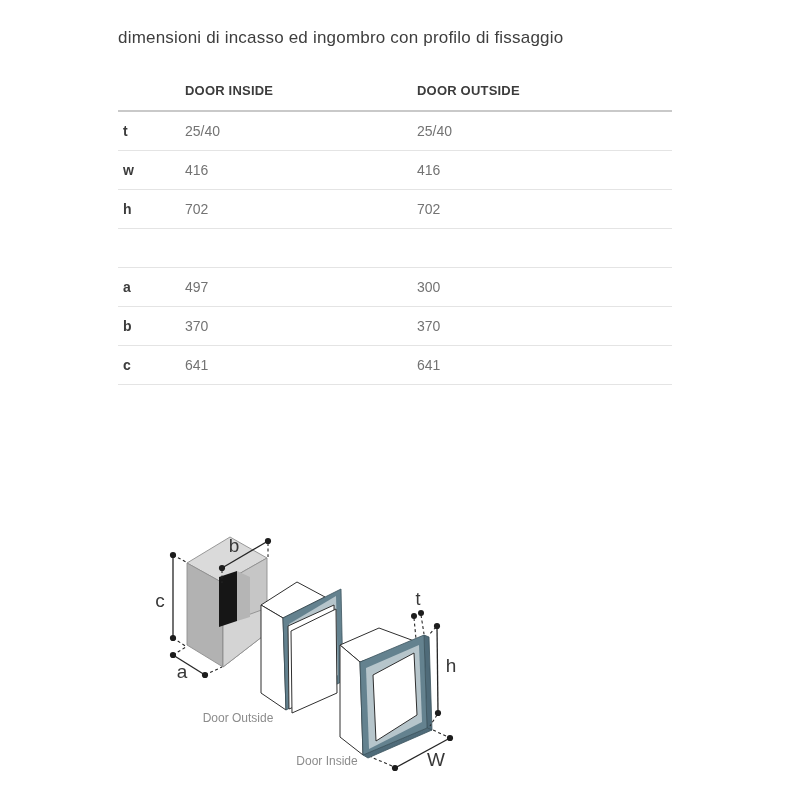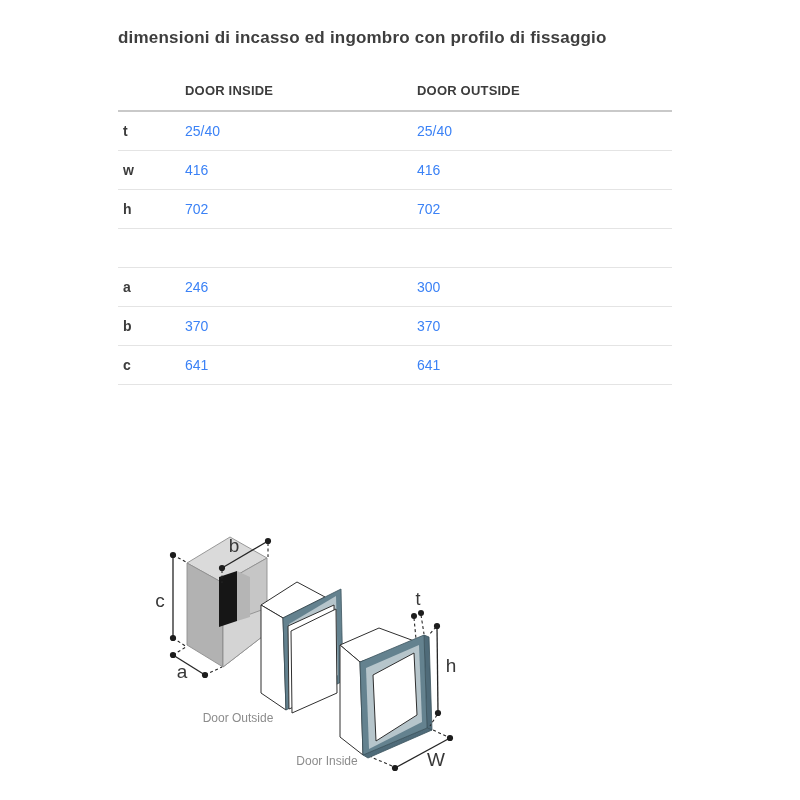--- a/index.html
+++ b/index.html
@@ -5,7 +5,7 @@
   html,body{margin:0;padding:0;background:#ffffff;}
   .page{position:relative;width:800px;height:800px;background:#ffffff;
         font-family:"Liberation Sans",sans-serif;overflow:hidden;}
-  .title{position:absolute;left:118px;top:28px;margin:0;font-size:17px;font-weight:700;
+  .title{position:absolute;left:118px;top:28px;margin:0;font-size:17px;font-weight:400;
          color:#3e3e3e;letter-spacing:.2px;white-space:nowrap;}
   table.spec{position:absolute;left:118px;top:74px;width:554px;border-collapse:collapse;
              table-layout:fixed;}

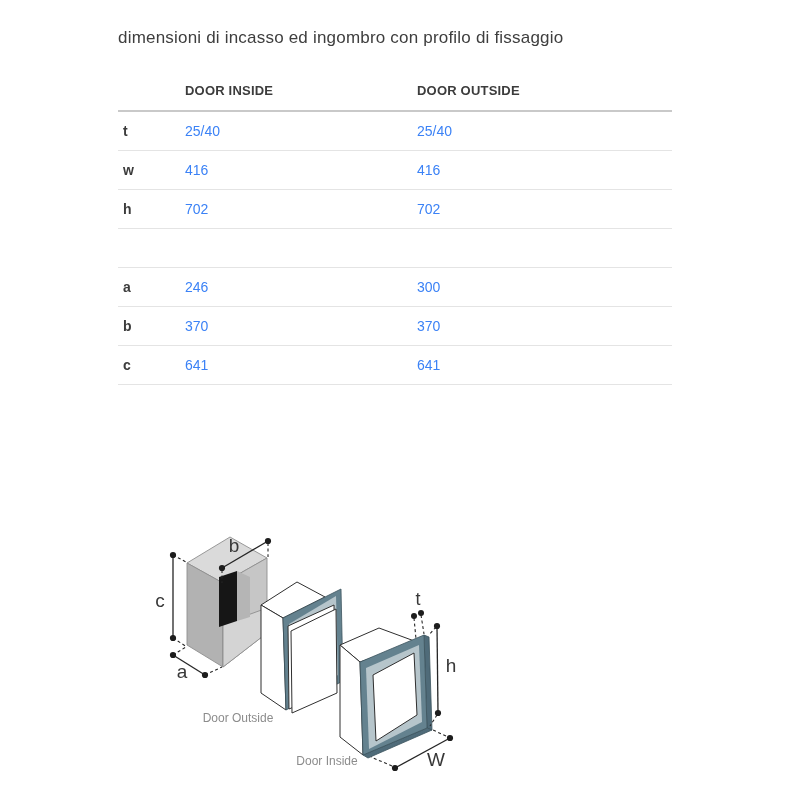--- a/index.html
+++ b/index.html
@@ -12,7 +12,7 @@
   table.spec th{font-size:13px;font-weight:700;color:#3c3c3c;text-align:left;
                 height:24px;padding:0 0 12px 0;vertical-align:bottom;
                 border-bottom:2px solid #c9c9c9;letter-spacing:.2px;}
-  table.spec td{height:38px;border-bottom:1px solid #e4e4e4;font-size:14px;color:#3b82f6;
+  table.spec td{height:38px;border-bottom:1px solid #e4e4e4;font-size:14px;color:#737373;
                 padding:0;vertical-align:middle;}
   table.spec td.lbl{font-weight:700;color:#3c3c3c;padding-left:5px;}
   .diagram{position:absolute;left:140px;top:520px;width:420px;height:280px;}

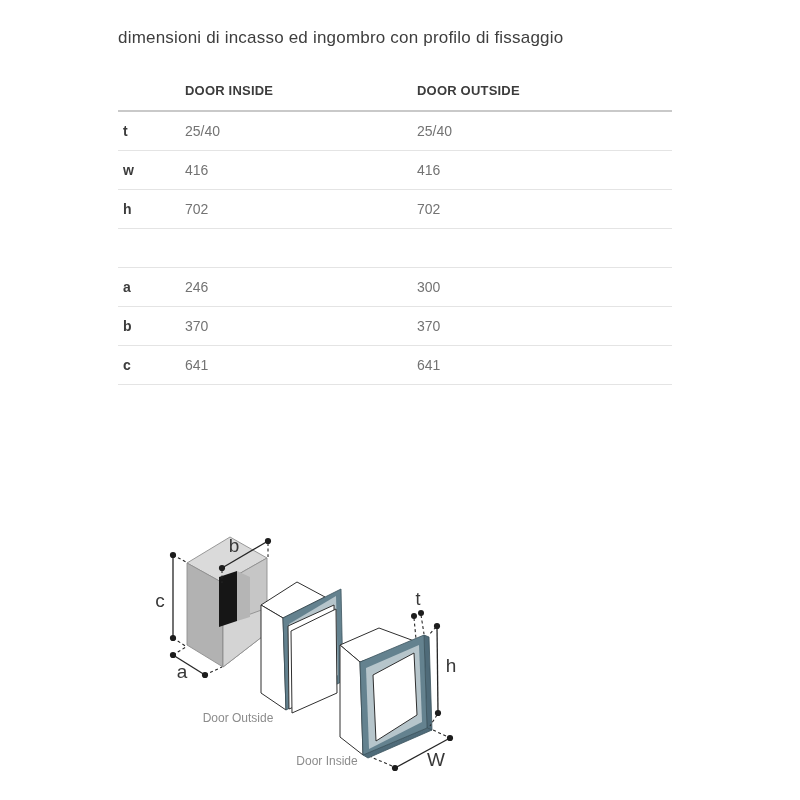--- a/index.html
+++ b/index.html
@@ -69,7 +69,7 @@
       </tr>
       <tr>
         <td class="lbl">a</td>
-        <td>246</td>
+        <td>497</td>
         <td>300</td>
       </tr>
       <tr>

